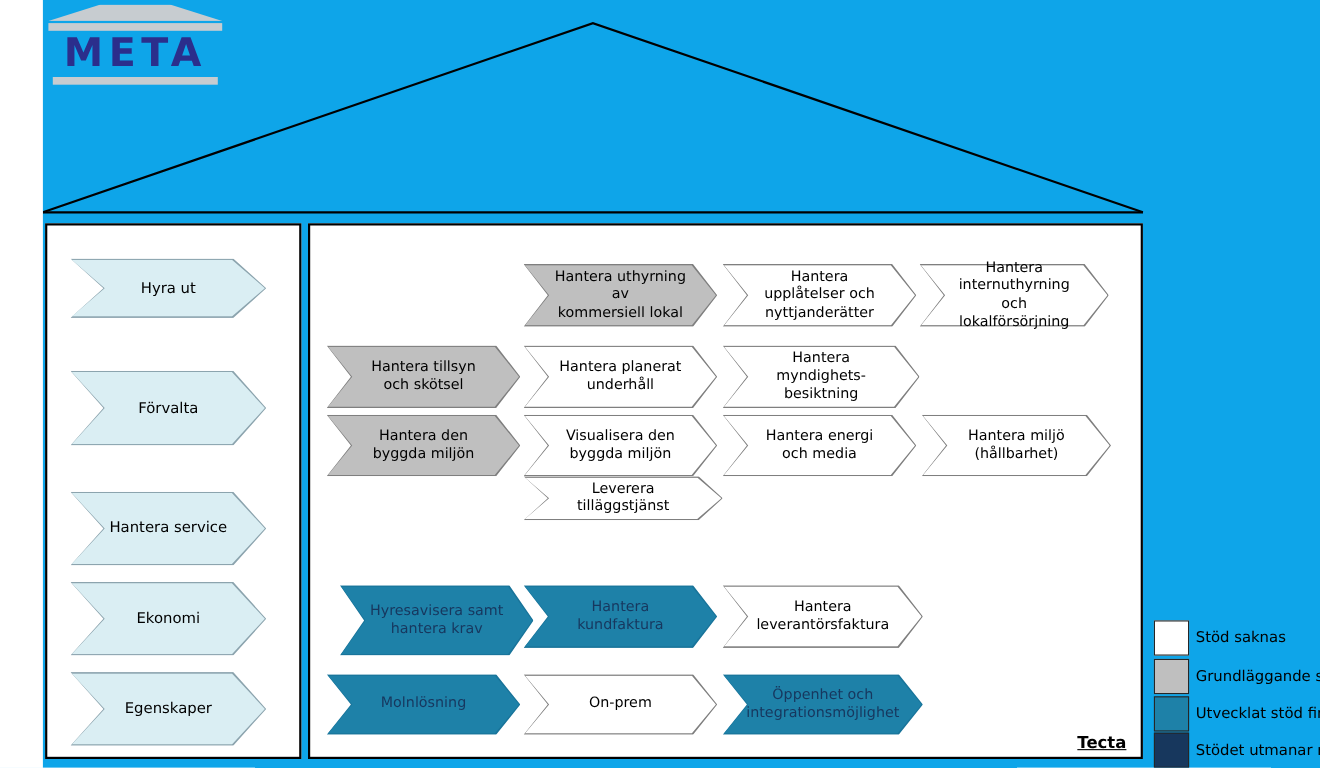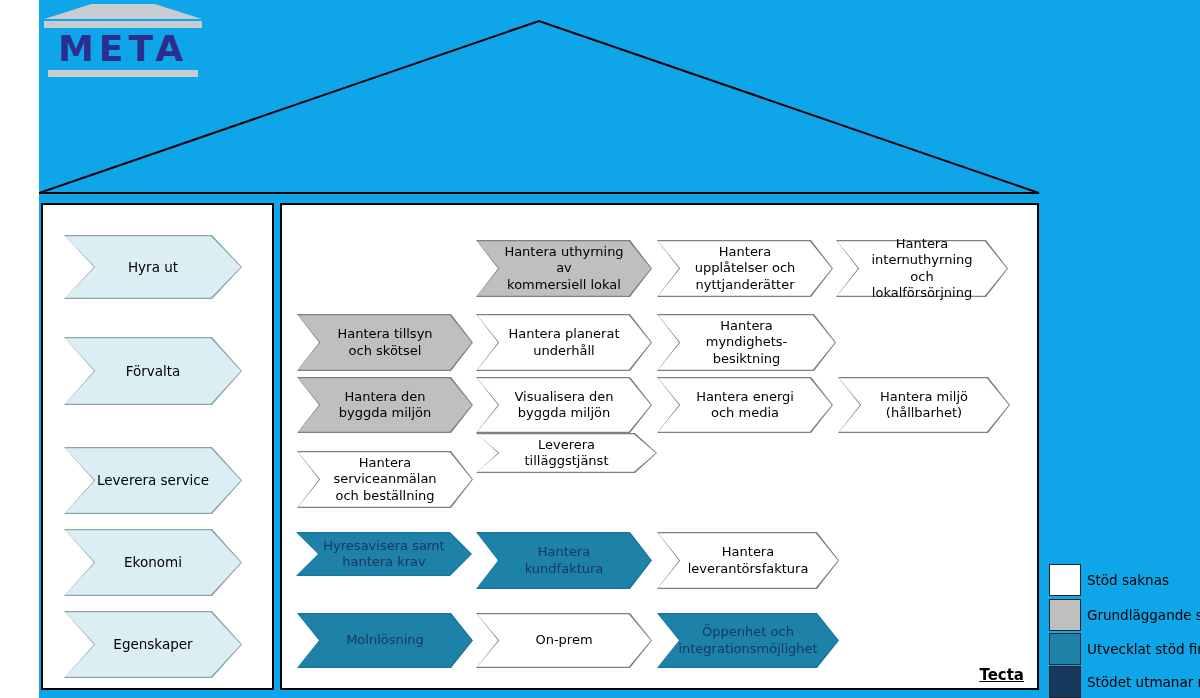--- a/index.html
+++ b/index.html
@@ -75,7 +75,7 @@
   <div id="left-panel" class="panel"></div>
   <div id="main-panel" class="panel"></div>
 
-  <div class="chev cat" style="left:25px;top:235px;width:178px;height:64px">
+  <div class="chev cat" style="left:25px;top:235px;width:178px;height:54px">
     <div class="shape-border"></div>
     <div class="shape-fill"></div>
     <div class="lbl">Hyra ut</div>

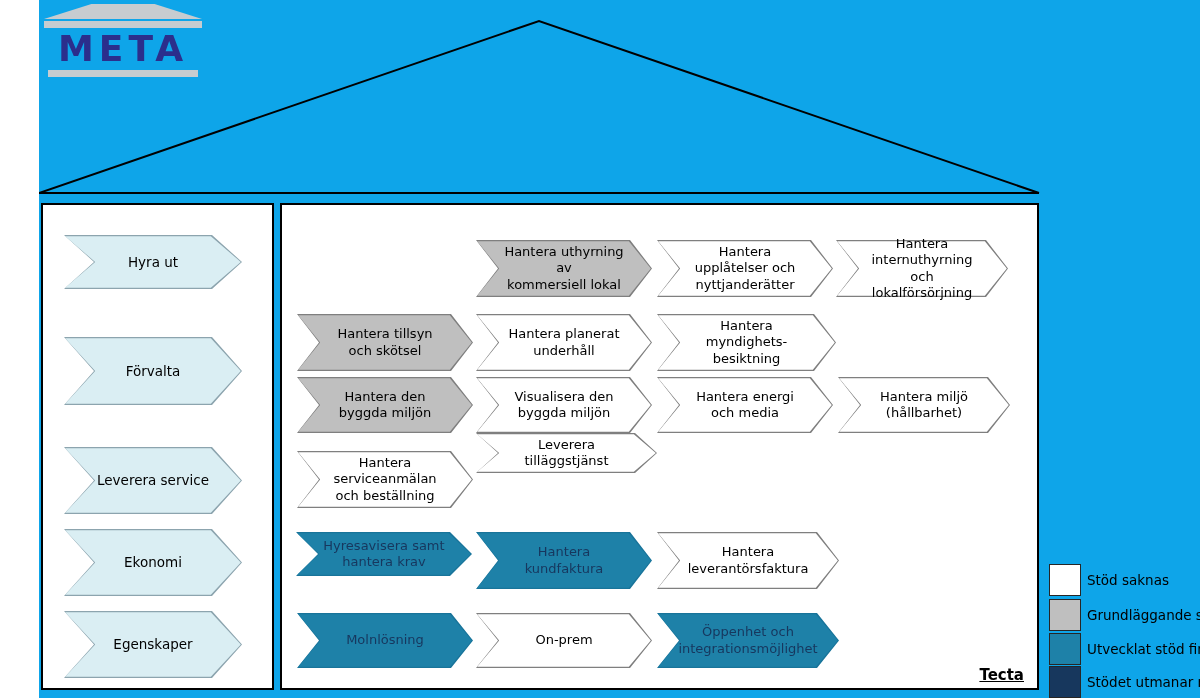--- a/index.html
+++ b/index.html
@@ -164,12 +164,6 @@
 (hållbarhet)</div>
   </div>
 
-  <div class="chev" style="left:258px;top:451px;width:176px;height:57px" data-status="white">
-    <div class="shape-border"></div>
-    <div class="shape-fill"></div>
-    <div class="lbl">Hantera serviceanmälan
-och beställning</div>
-  </div>
   <div class="chev" style="left:437px;top:433px;width:181px;height:40px" data-status="white">
     <div class="shape-border"></div>
     <div class="shape-fill"></div>

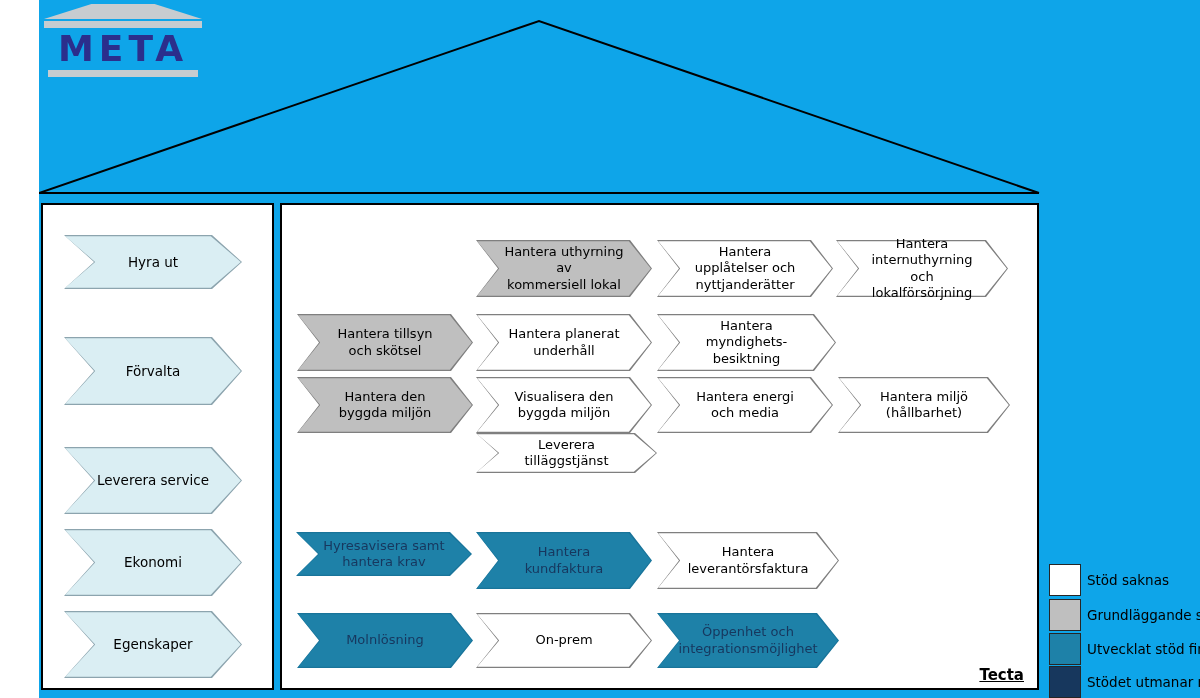--- a/index.html
+++ b/index.html
@@ -88,7 +88,7 @@
   <div class="chev cat" style="left:25px;top:447px;width:178px;height:67px">
     <div class="shape-border"></div>
     <div class="shape-fill"></div>
-    <div class="lbl">Leverera service</div>
+    <div class="lbl">Hantera service</div>
   </div>
   <div class="chev cat" style="left:25px;top:529px;width:178px;height:67px">
     <div class="shape-border"></div>

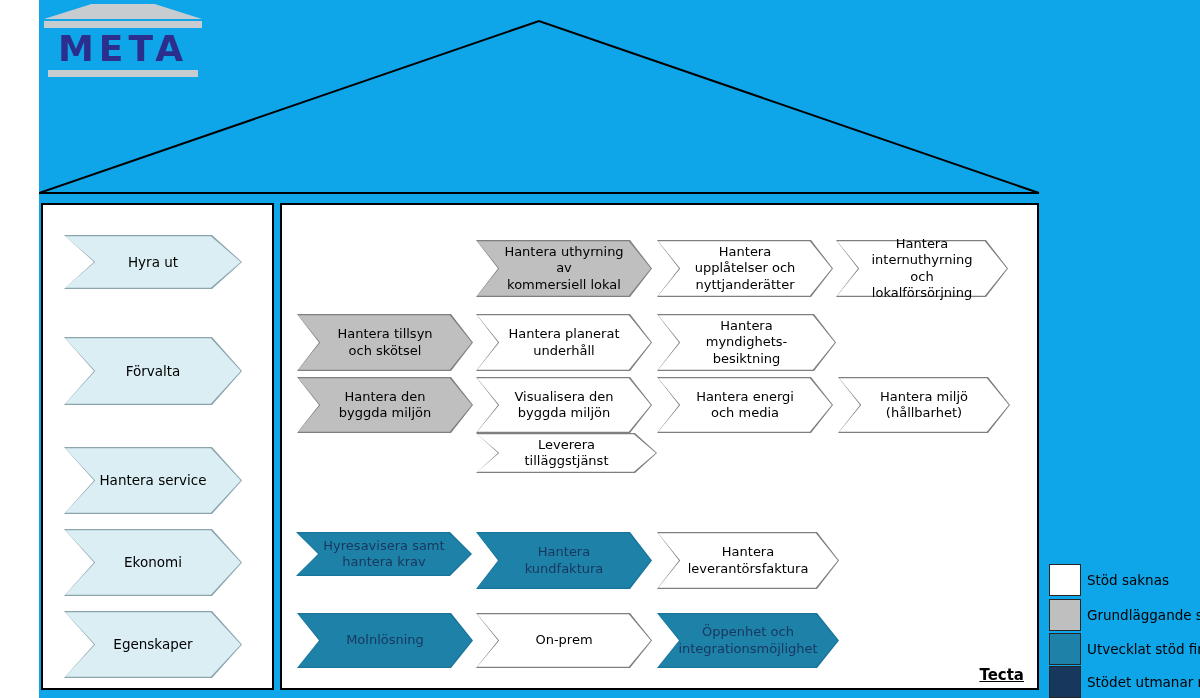--- a/index.html
+++ b/index.html
@@ -171,7 +171,7 @@
 tilläggstjänst</div>
   </div>
 
-  <div class="chev" style="left:257px;top:532px;width:176px;height:44px" data-status="teal">
+  <div class="chev" style="left:270px;top:532px;width:176px;height:64px" data-status="teal">
     <div class="shape-border"></div>
     <div class="shape-fill"></div>
     <div class="lbl">Hyresavisera samt

